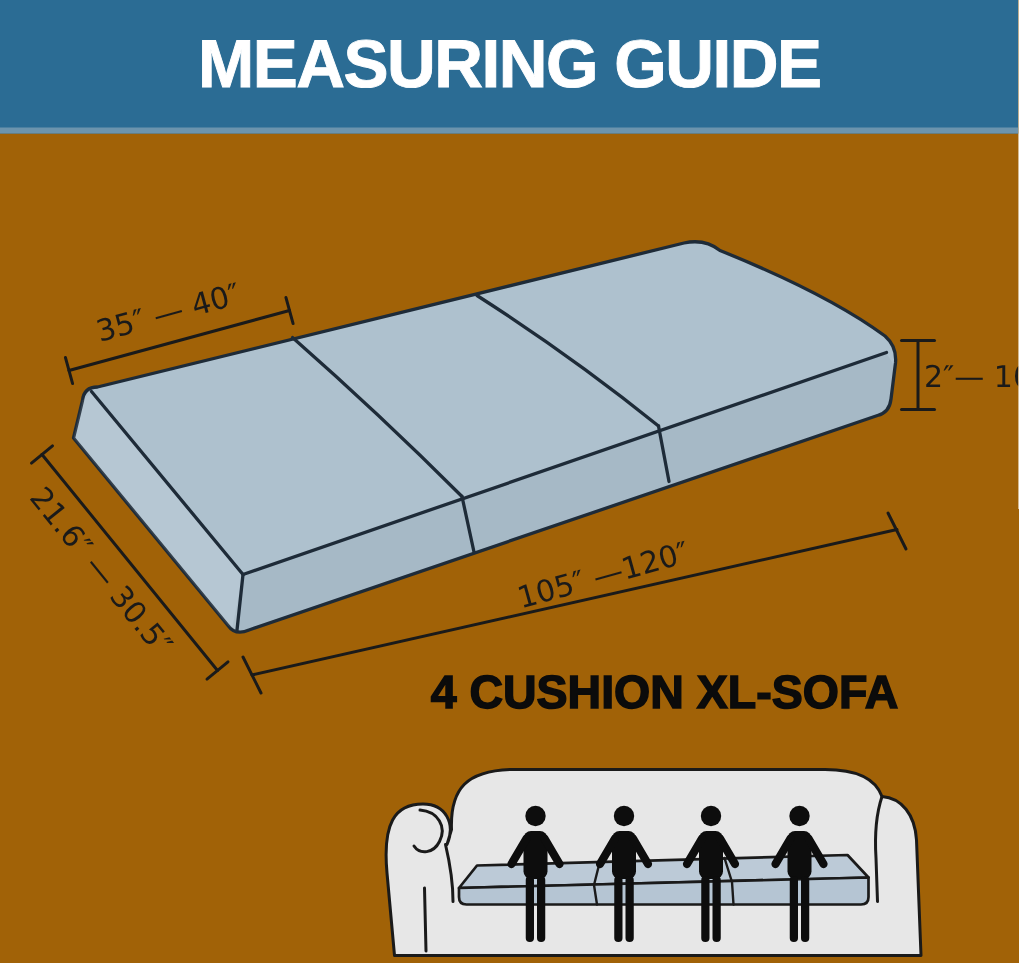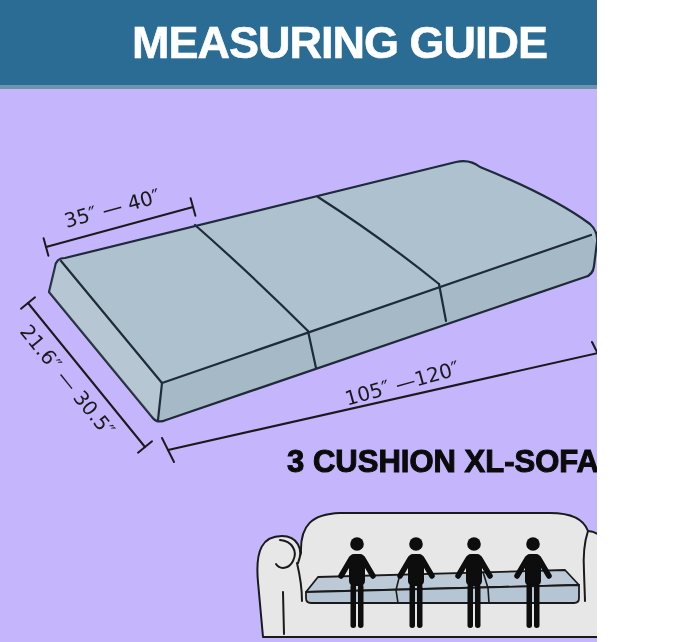--- a/index.html
+++ b/index.html
@@ -3,7 +3,7 @@
 <meta charset="utf-8">
 <style>
   html,body{margin:0;padding:0;background:#fff;}
-  #stage{position:relative;width:597px;height:642px;overflow:hidden;background:#c4b5fd;
+  #stage{position:relative;width:679px;height:642px;overflow:hidden;background:#a16207;
          font-family:"Liberation Sans",sans-serif;}
   
   #banner{position:absolute;left:0;top:0;width:679px;height:85px;background:#2b6c94;

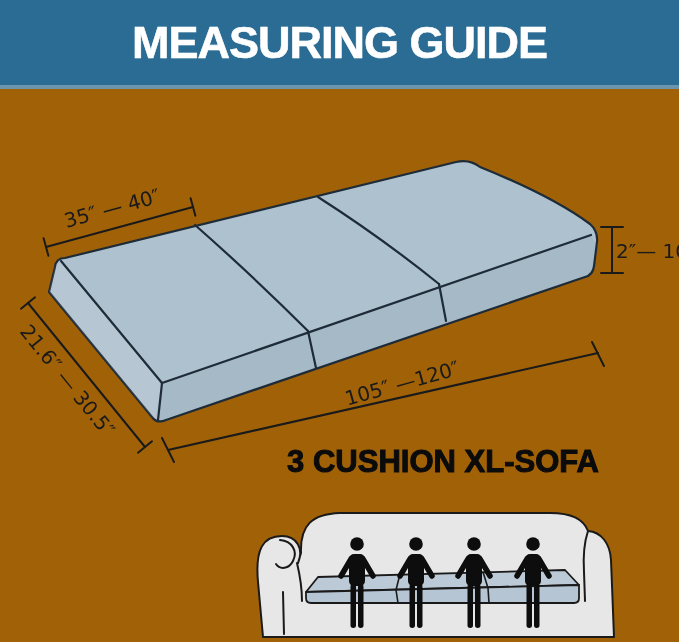--- a/index.html
+++ b/index.html
@@ -142,7 +142,7 @@
     </g>
   </svg>
 
-  <div id="caption">3 CUSHION XL-SOFA</div>
+  <div id="caption">4 CUSHION XL-SOFA</div>
 </div>
 
 </body></html>

